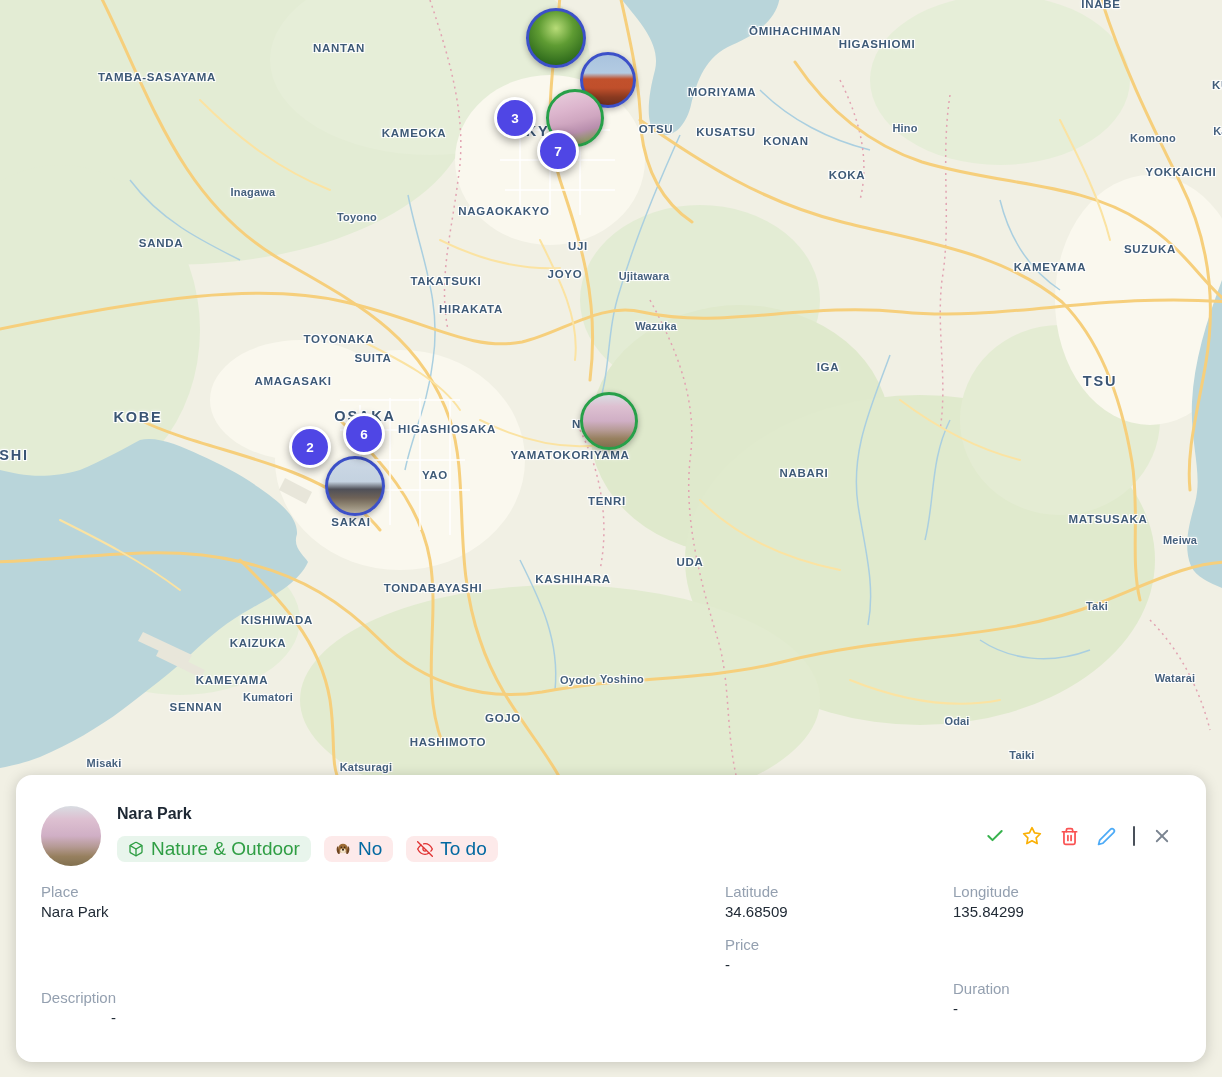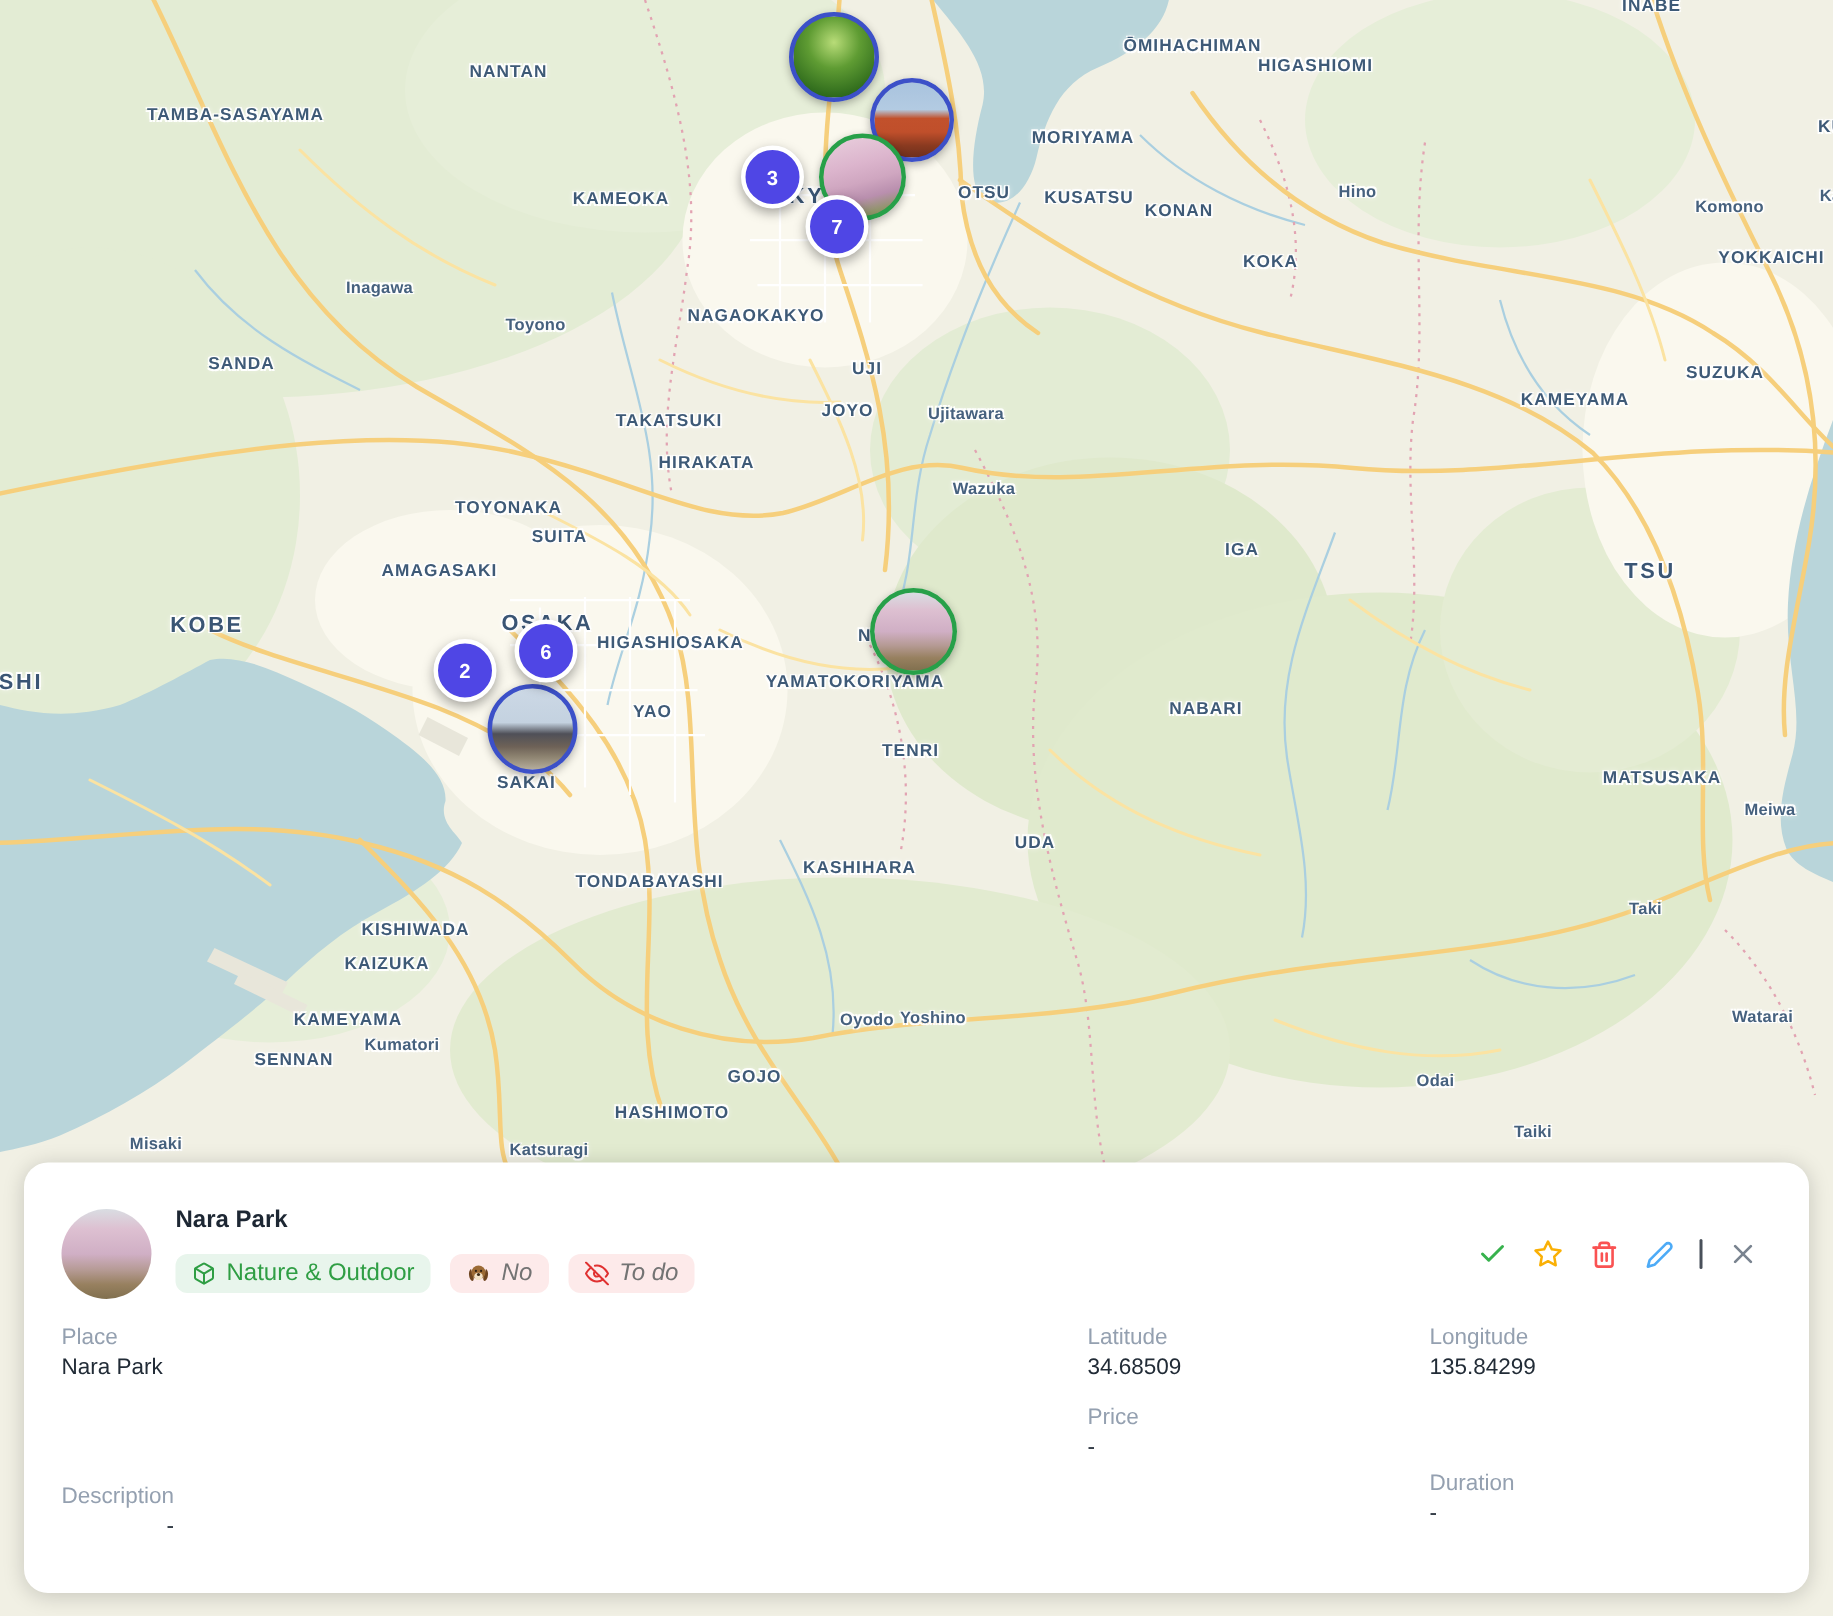--- a/index.html
+++ b/index.html
@@ -31,7 +31,7 @@
   .card h1{position:absolute;left:101px;top:30px;margin:0;font-size:16px;font-weight:700;color:#1d2733;}
   .tags{position:absolute;left:101px;top:61px;display:flex;gap:13px;}
   .tag{display:inline-flex;align-items:center;gap:7px;height:26px;padding:0 11px;border-radius:8px;
-    font-size:16px;font-weight:500;white-space:nowrap;}
+    font-size:19px;font-weight:500;white-space:nowrap;}
   .tag.green{background:#e8f5ec;color:#2f9e44;}
   .tag.red{background:#fdeaea;color:#737373;font-style:italic;}
   .tag svg{flex:0 0 auto;}

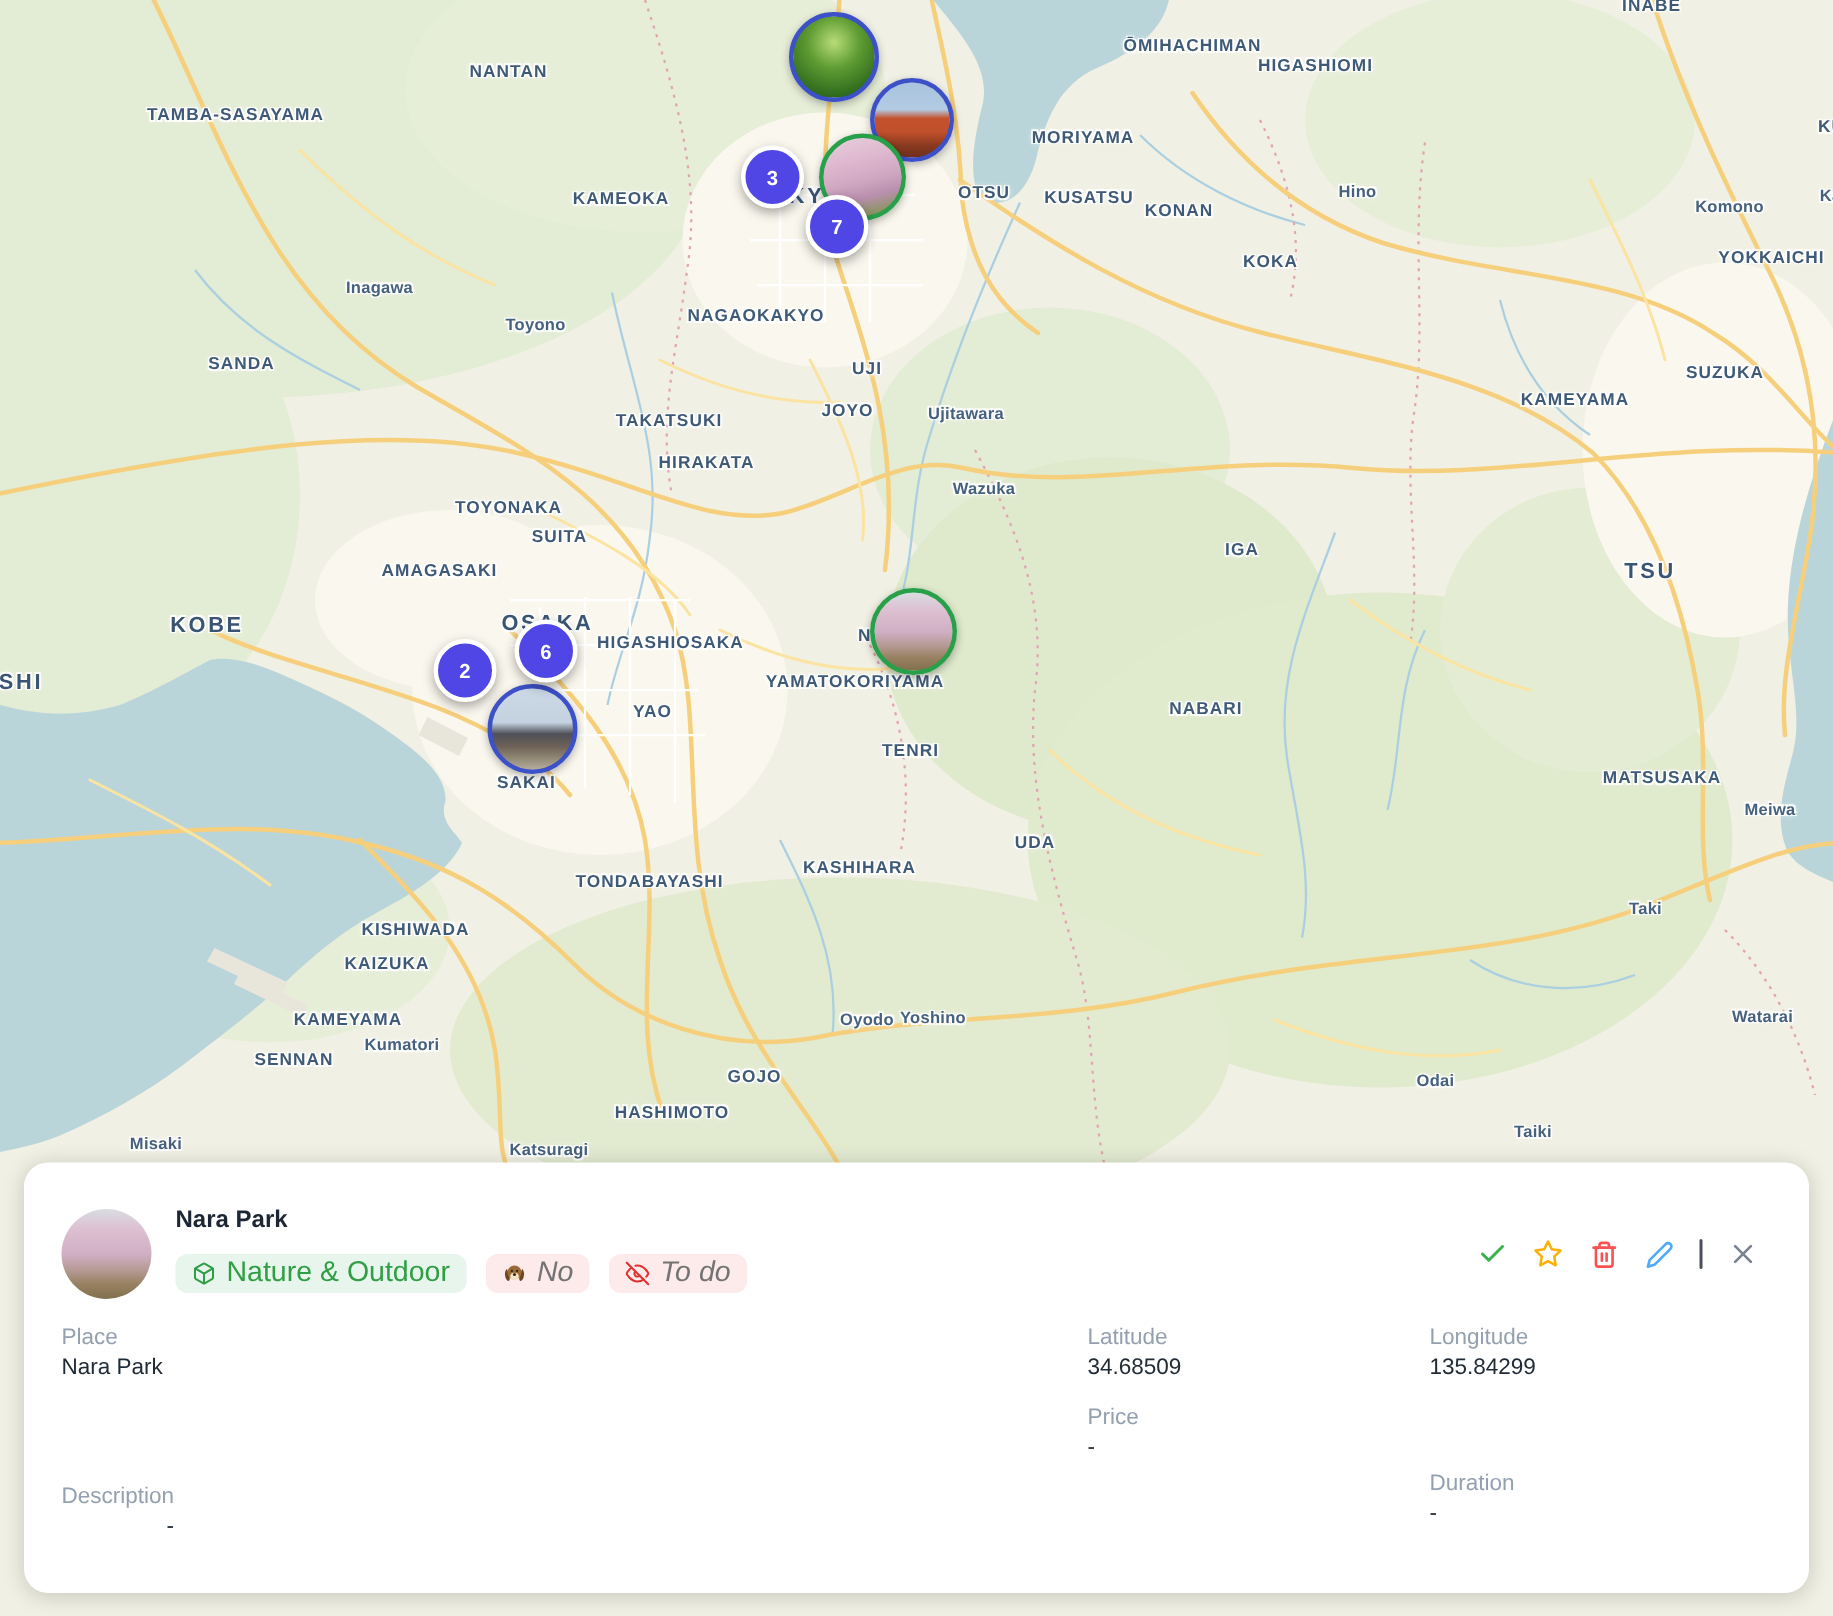--- a/index.html
+++ b/index.html
@@ -33,7 +33,7 @@
   .tag{display:inline-flex;align-items:center;gap:7px;height:26px;padding:0 11px;border-radius:8px;
     font-size:19px;font-weight:500;white-space:nowrap;}
   .tag.green{background:#e8f5ec;color:#2f9e44;}
-  .tag.red{background:#fdeaea;color:#737373;font-style:italic;}
+  .tag.red{background:#fdeaea;color:#0369a1;}
   .tag svg{flex:0 0 auto;}
   .actions{position:absolute;top:51px;right:34px;display:flex;align-items:center;gap:17px;}
   .action-btn{width:20px;height:20px;display:flex;align-items:center;justify-content:center;

